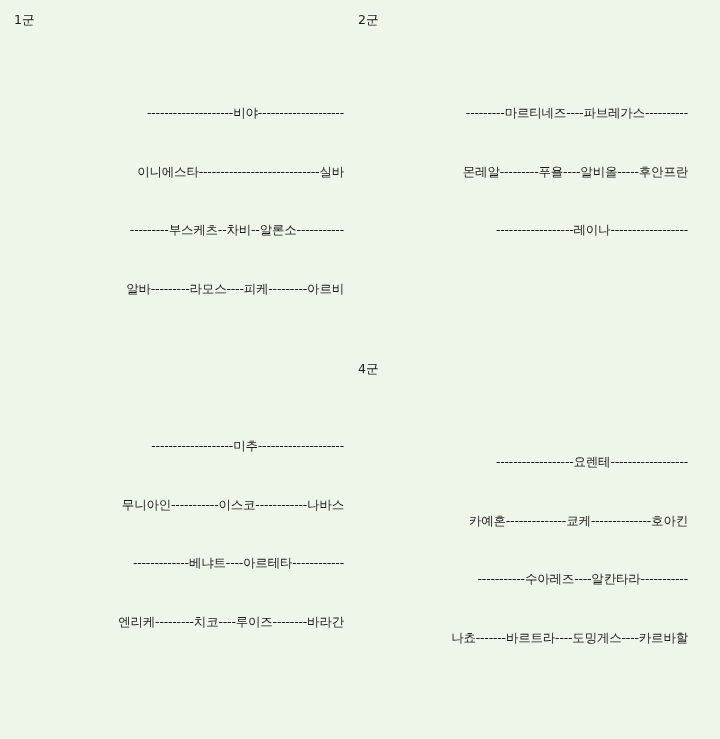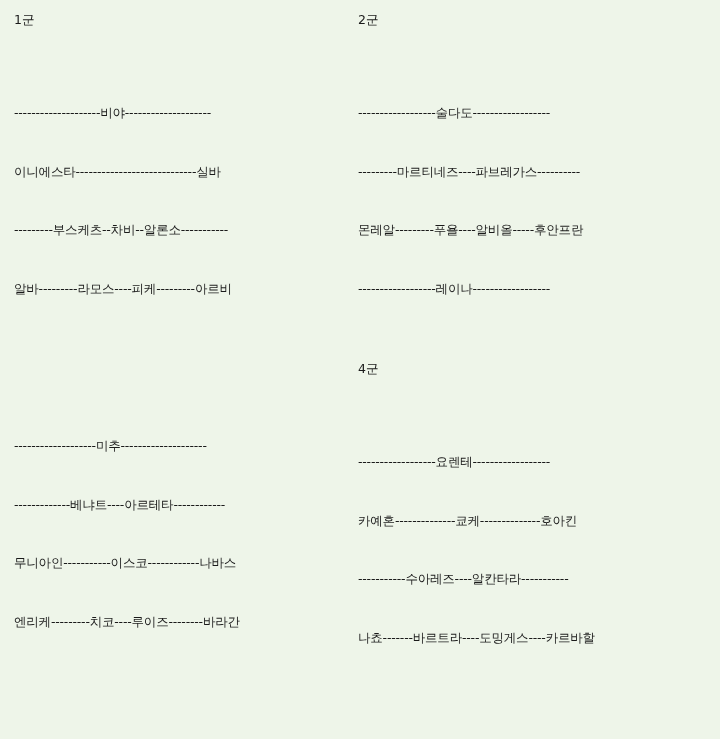--- a/index.html
+++ b/index.html
@@ -50,6 +50,7 @@
     line-height: 19.5px;
     white-space: pre;
     letter-spacing: -0.2px;
+    text-align: right;
   }
   .squad .line {
     white-space: pre;

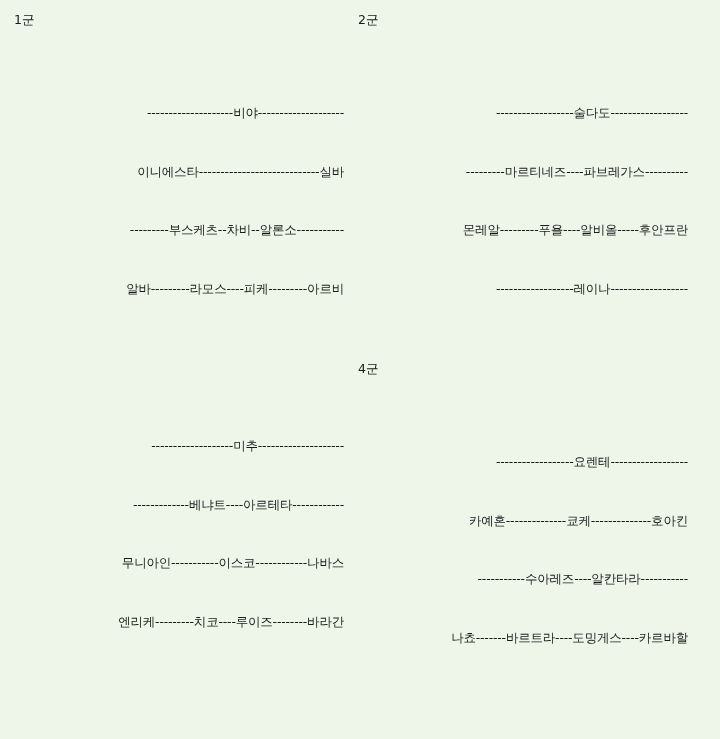--- a/index.html
+++ b/index.html
@@ -80,7 +80,6 @@
       <div class="col right">
         <div class="group-title">2군</div>
         <div class="squad">
-          <div class="line">------------------술다도------------------</div>
           <div class="line">---------마르티네즈----파브레가스----------</div>
           <div class="line">몬레알---------푸욜----알비올-----후안프란</div>
           <div class="line">------------------레이나------------------</div>

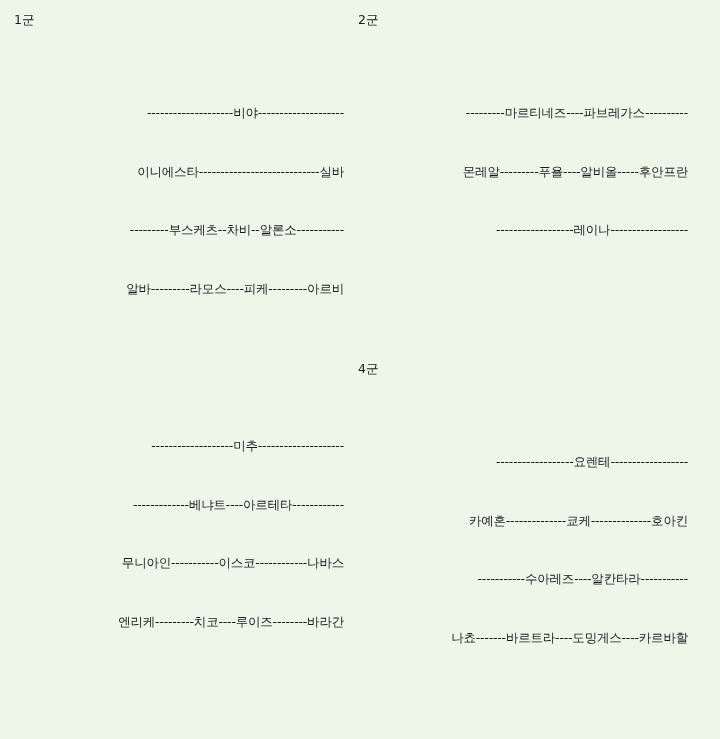--- a/index.html
+++ b/index.html
@@ -91,8 +91,8 @@
       <div class="col left">
         <div class="squad">
           <div class="line">-------------------미추--------------------</div>
+          <div class="line">무니아인-----------이스코------------나바스</div>
           <div class="line">-------------베냐트----아르테타------------</div>
-          <div class="line">무니아인-----------이스코------------나바스</div>
           <div class="line">엔리케---------치코----루이즈--------바라간</div>
           
         </div>

